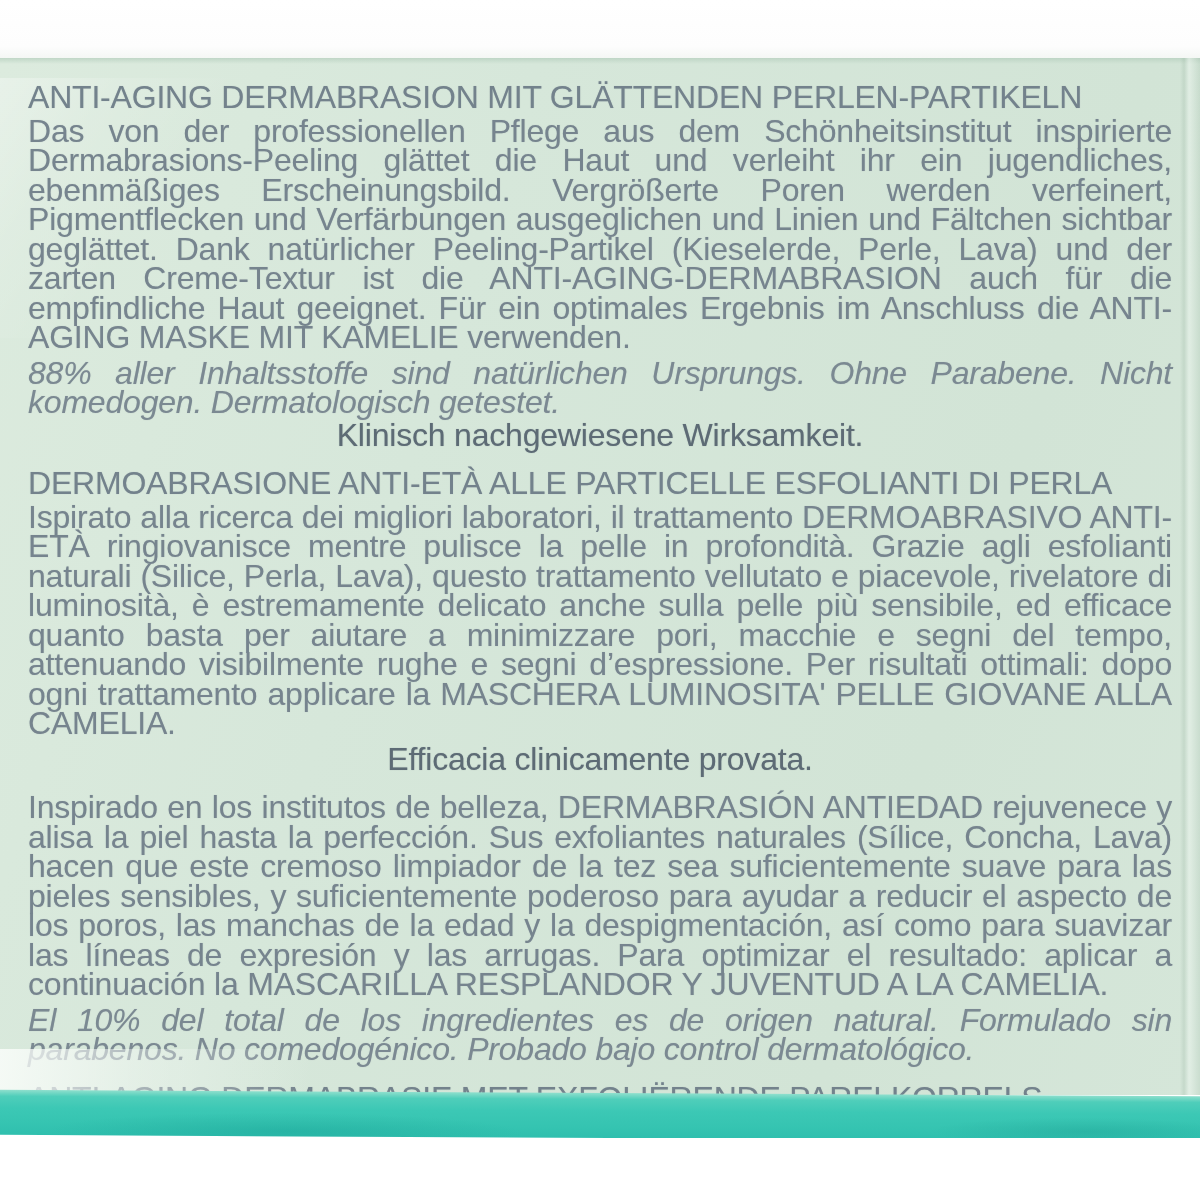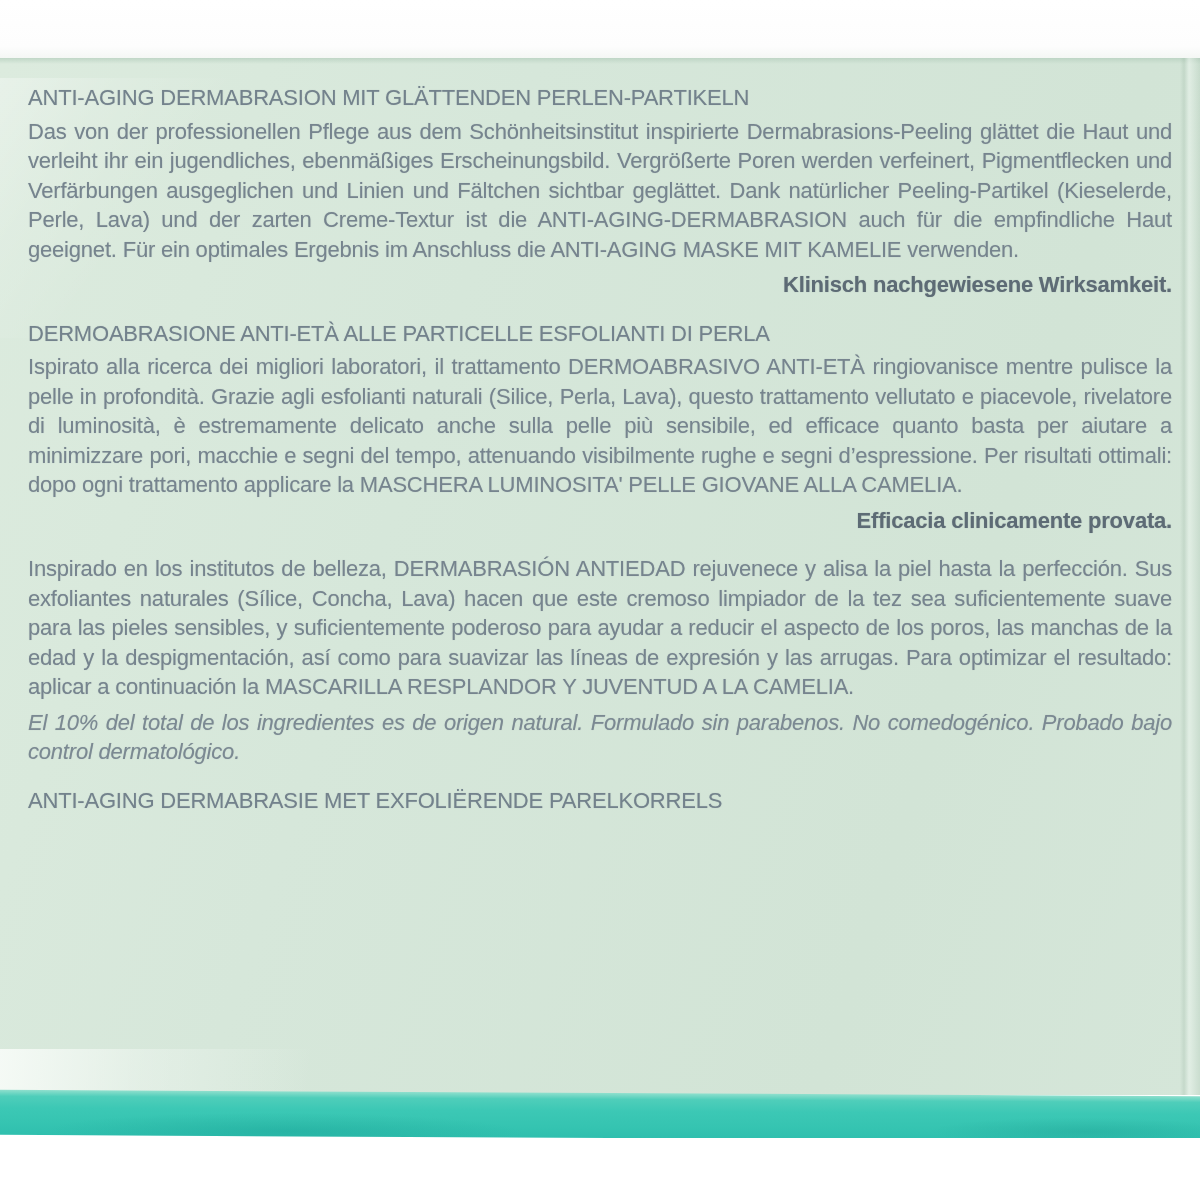--- a/index.html
+++ b/index.html
@@ -72,7 +72,7 @@
     left: 28px; top: 25px;
     width: 1144px;
     color: #76848e;
-    font-size: 22px;
+    font-size: 32px;
     line-height: 29.5px;
     letter-spacing: -0.2px;
     text-align: justify;

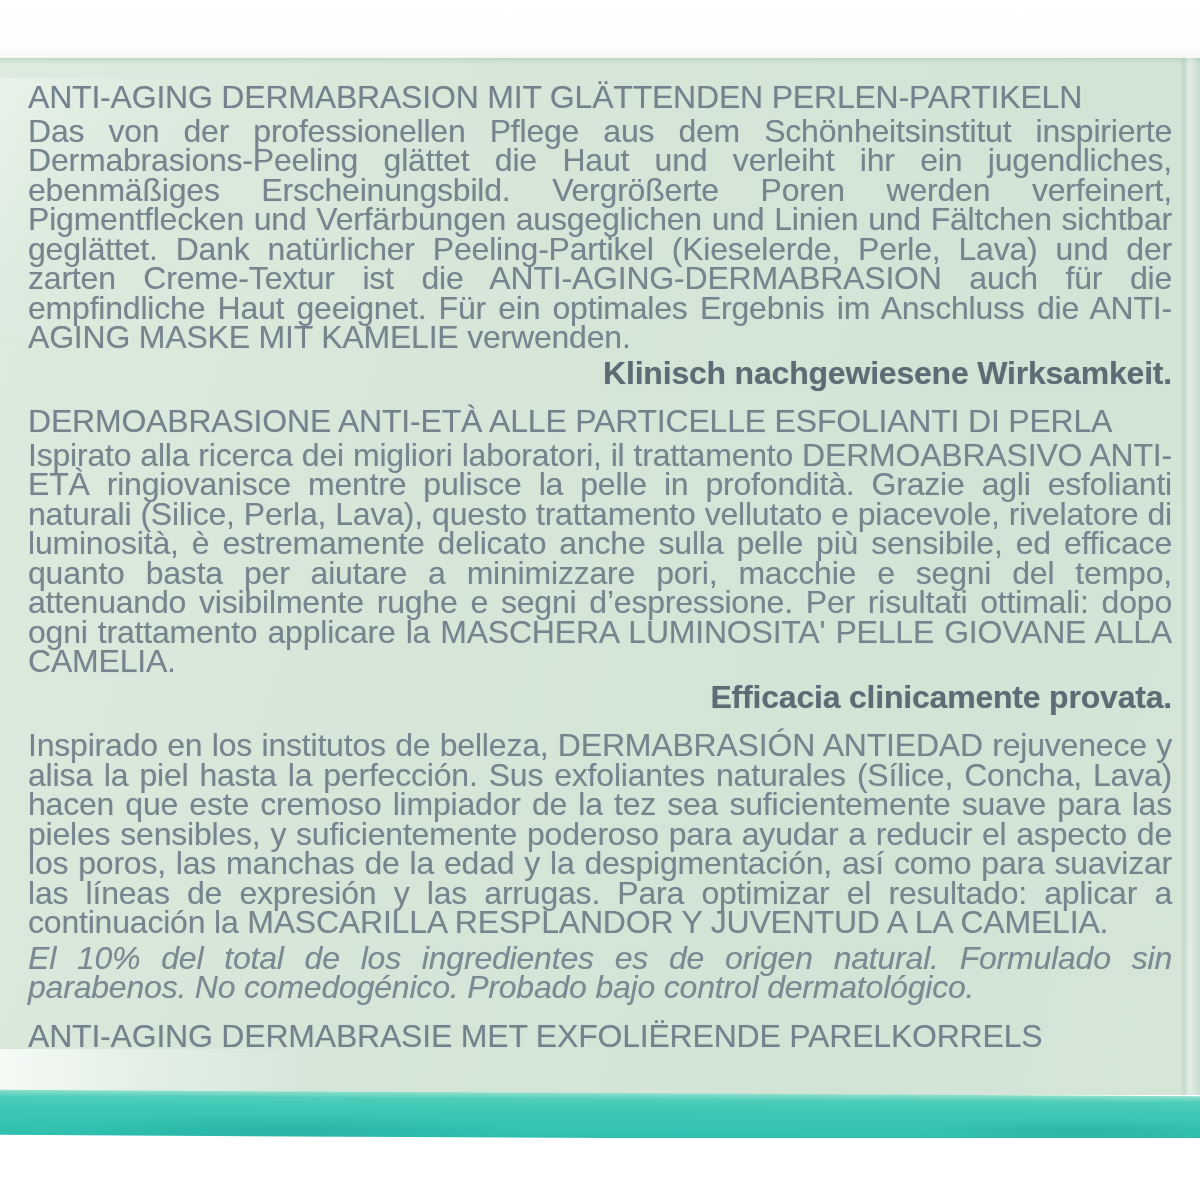--- a/index.html
+++ b/index.html
@@ -132,6 +132,7 @@
       <section class="block">
         <p class="heading">ANTI-AGING DERMABRASION MIT GLÄTTENDEN PERLEN-PARTIKELN</p>
         <p class="body-text">Das von der professionellen Pflege aus dem Schönheitsinstitut inspirierte Dermabrasions-Peeling glättet die Haut und verleiht ihr ein jugendliches, ebenmäßiges Erscheinungsbild. Vergrößerte Poren werden verfeinert, Pigmentflecken und Verfärbungen ausgeglichen und Linien und Fältchen sichtbar geglättet. Dank natürlicher Peeling-Partikel (Kieselerde, Perle, Lava) und der zarten Creme-Textur ist die ANTI-AGING-DERMABRASION auch für die empfindliche Haut geeignet. Für ein optimales Ergebnis im Anschluss die ANTI-AGING MASKE MIT KAMELIE verwenden.</p>
+        <p class="claims">88% aller Inhaltsstoffe sind natürlichen Ursprungs. Ohne Parabene. Nicht komedogen. Dermatologisch getestet.</p>
         <p class="efficacy">Klinisch nachgewiesene Wirksamkeit.</p>
       </section>
 

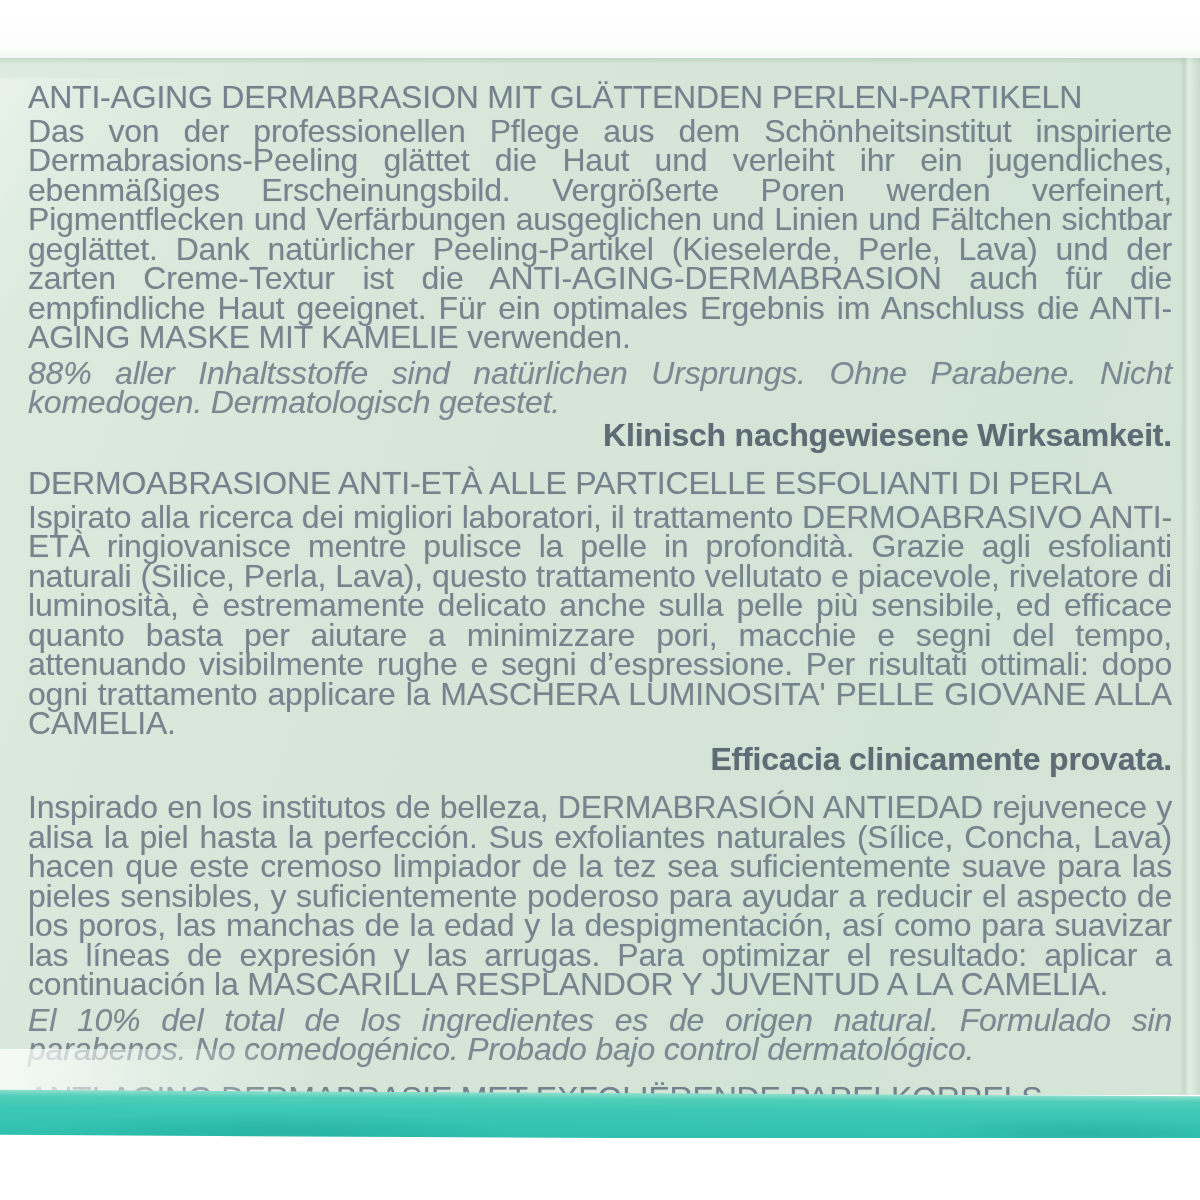--- a/index.html
+++ b/index.html
@@ -92,8 +92,8 @@
     margin-bottom: 3px !important;
   }
   .efficacy {
-    font-weight: bold;
-    text-align: right;
+    font-weight: normal;
+    text-align: center;
     color: #5d6b75;
     text-shadow: 0 0 1px rgba(93,107,117,0.45);
   }

